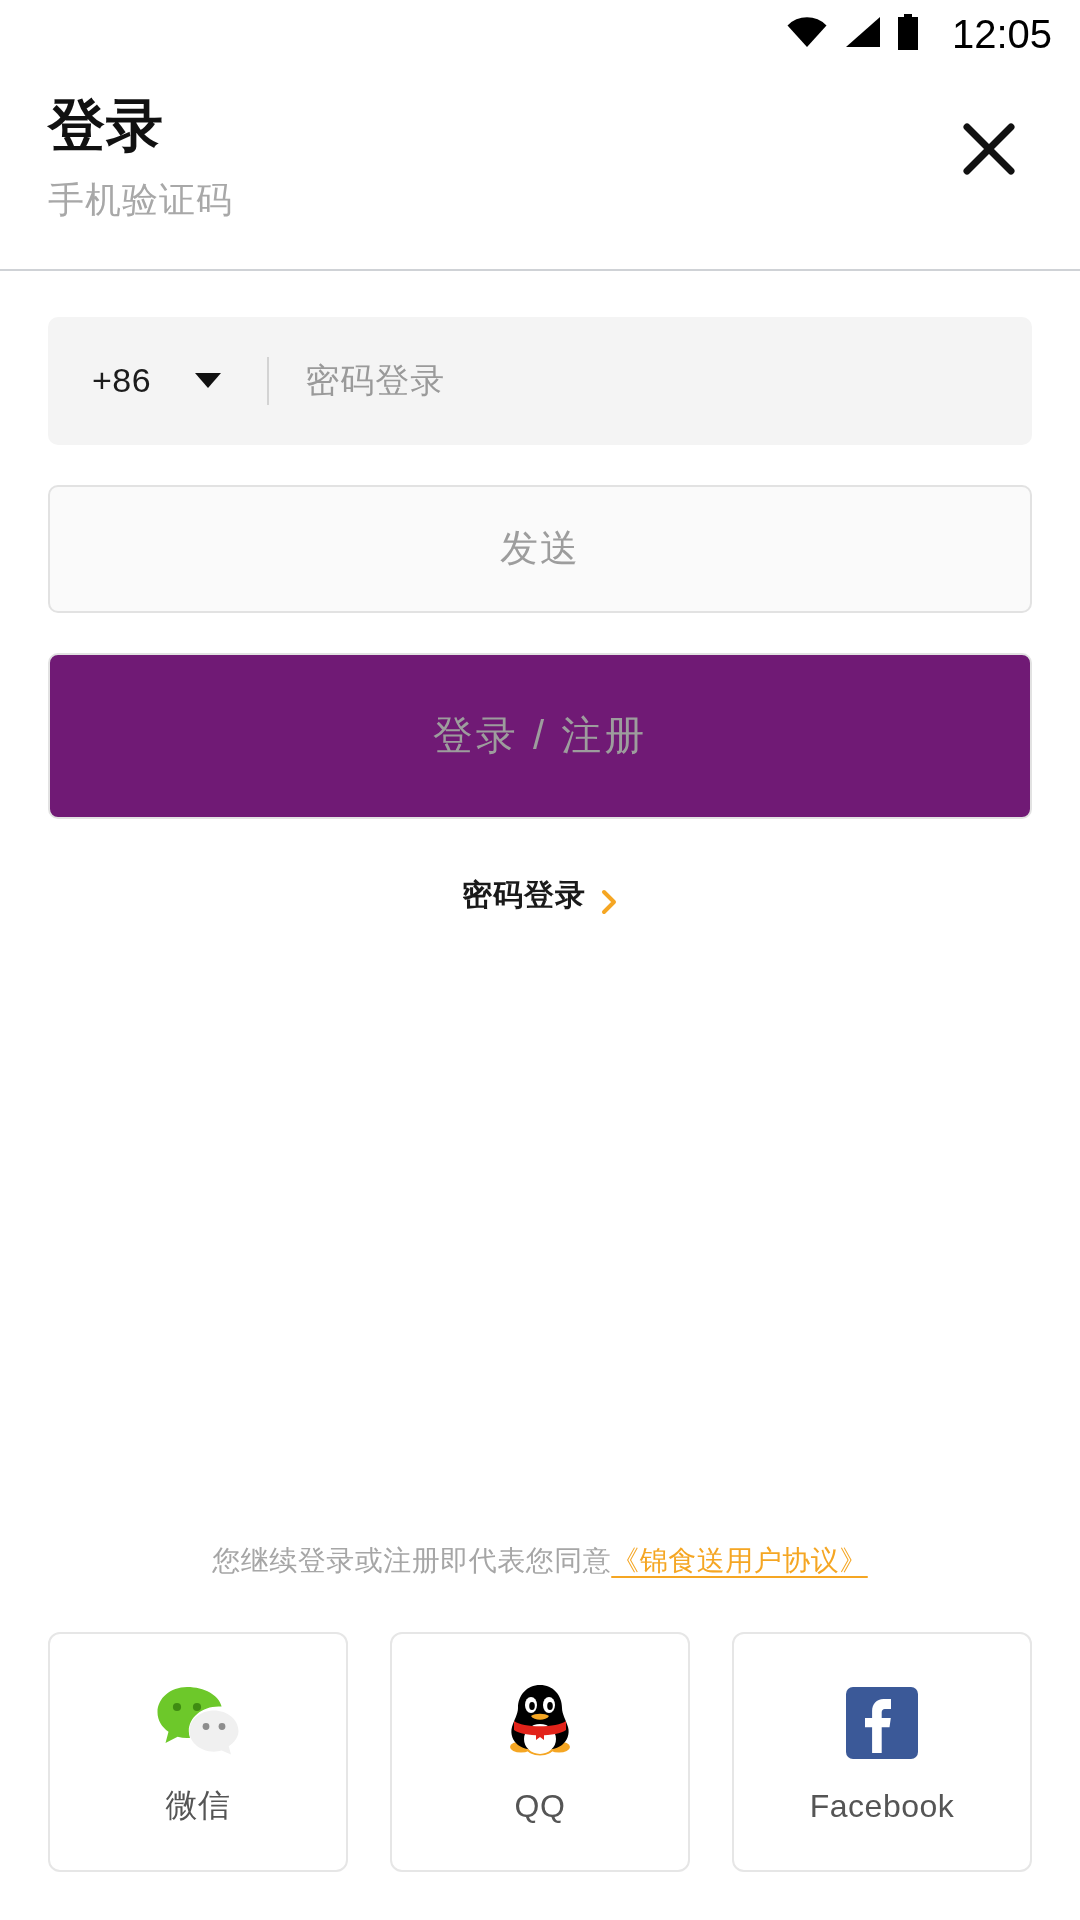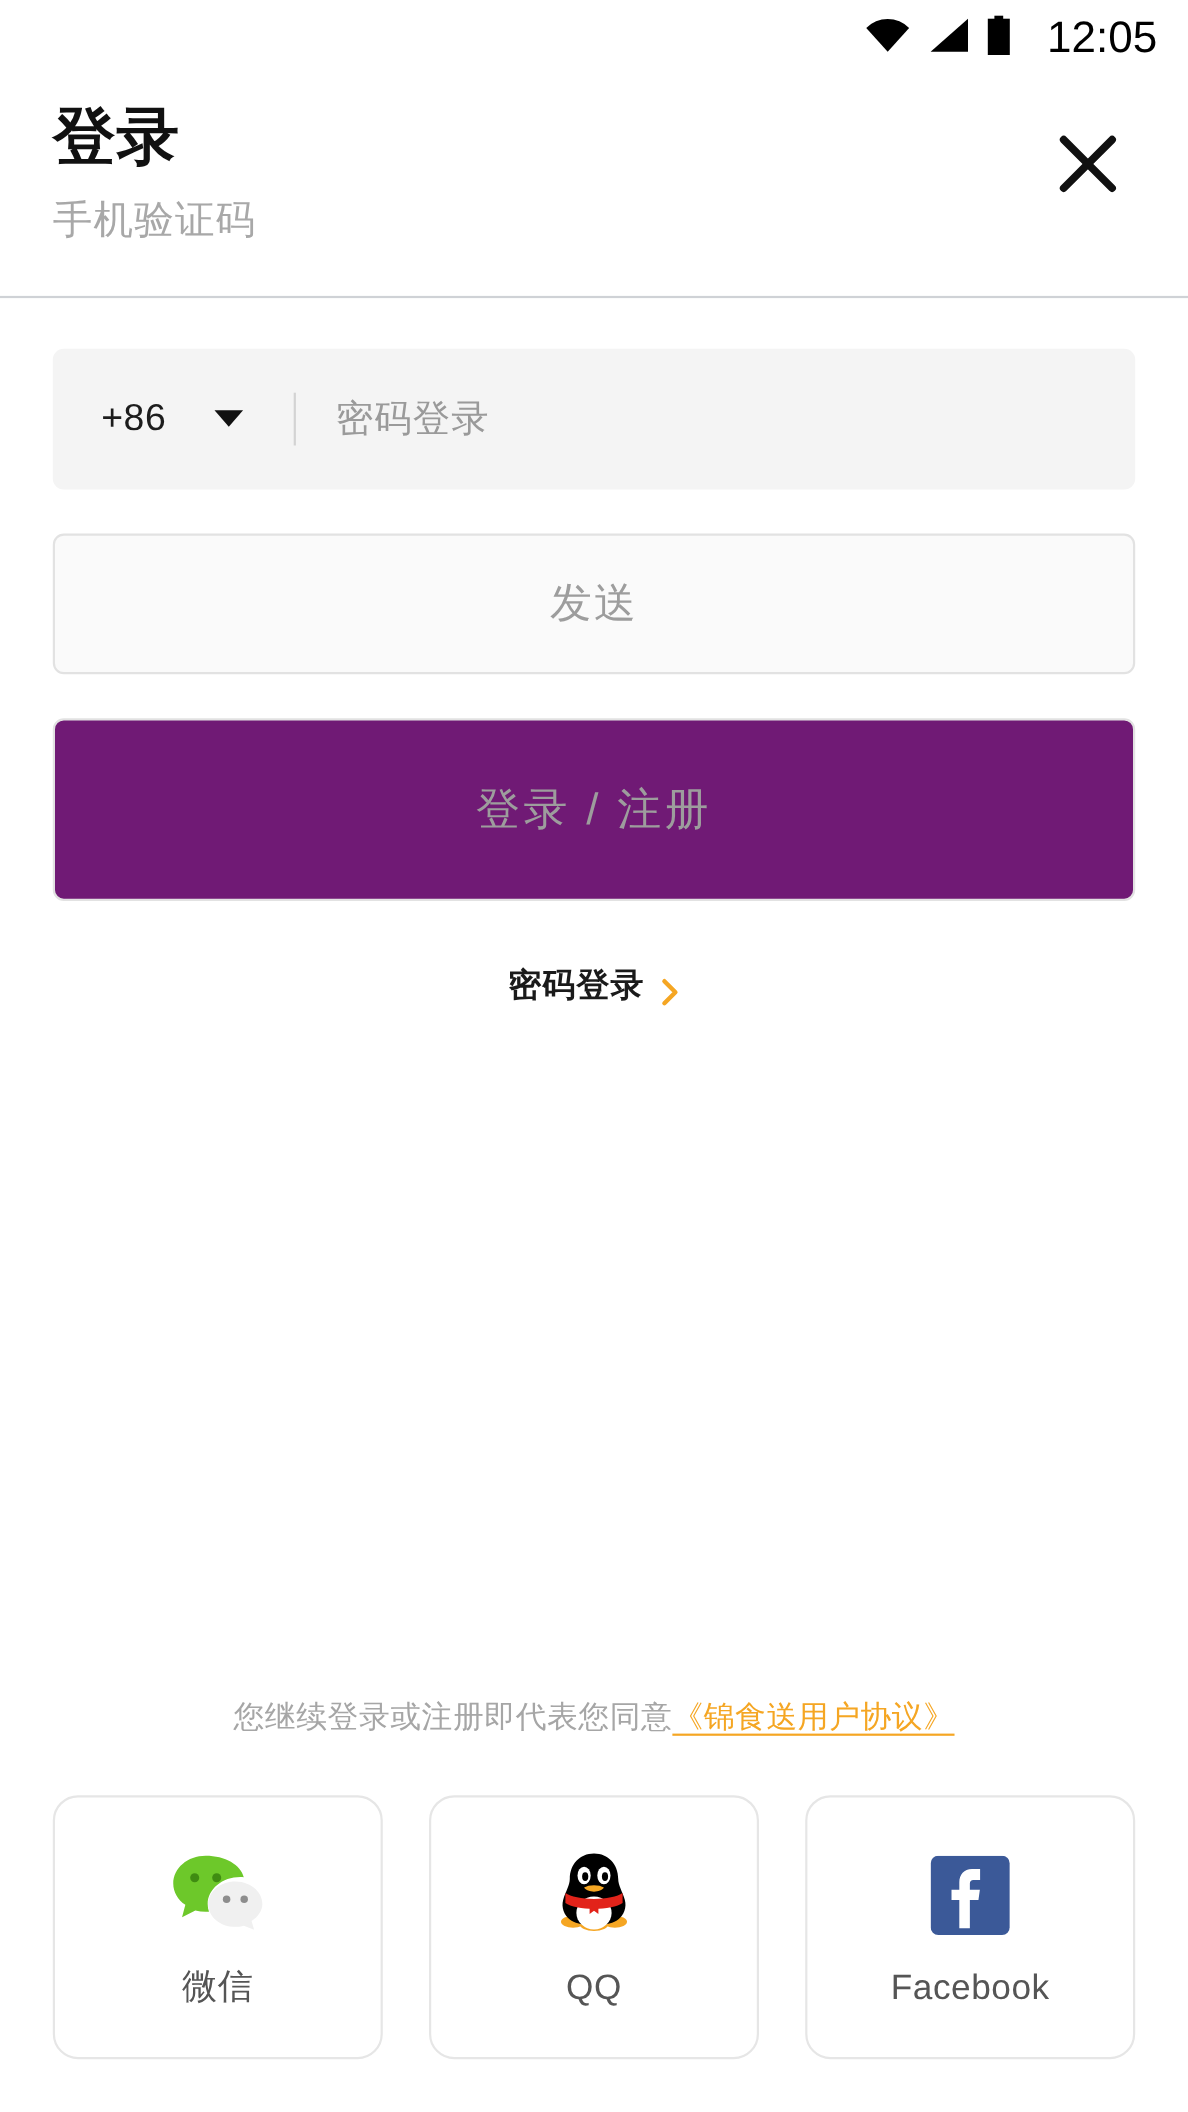--- a/index.html
+++ b/index.html
@@ -241,7 +241,7 @@
     height: 240px;
     background: #ffffff;
     border: 2px solid #e6e6e6;
-    border-radius: 23px;
+    border-radius: 12px;
     display: flex;
     flex-direction: column;
     align-items: center;

